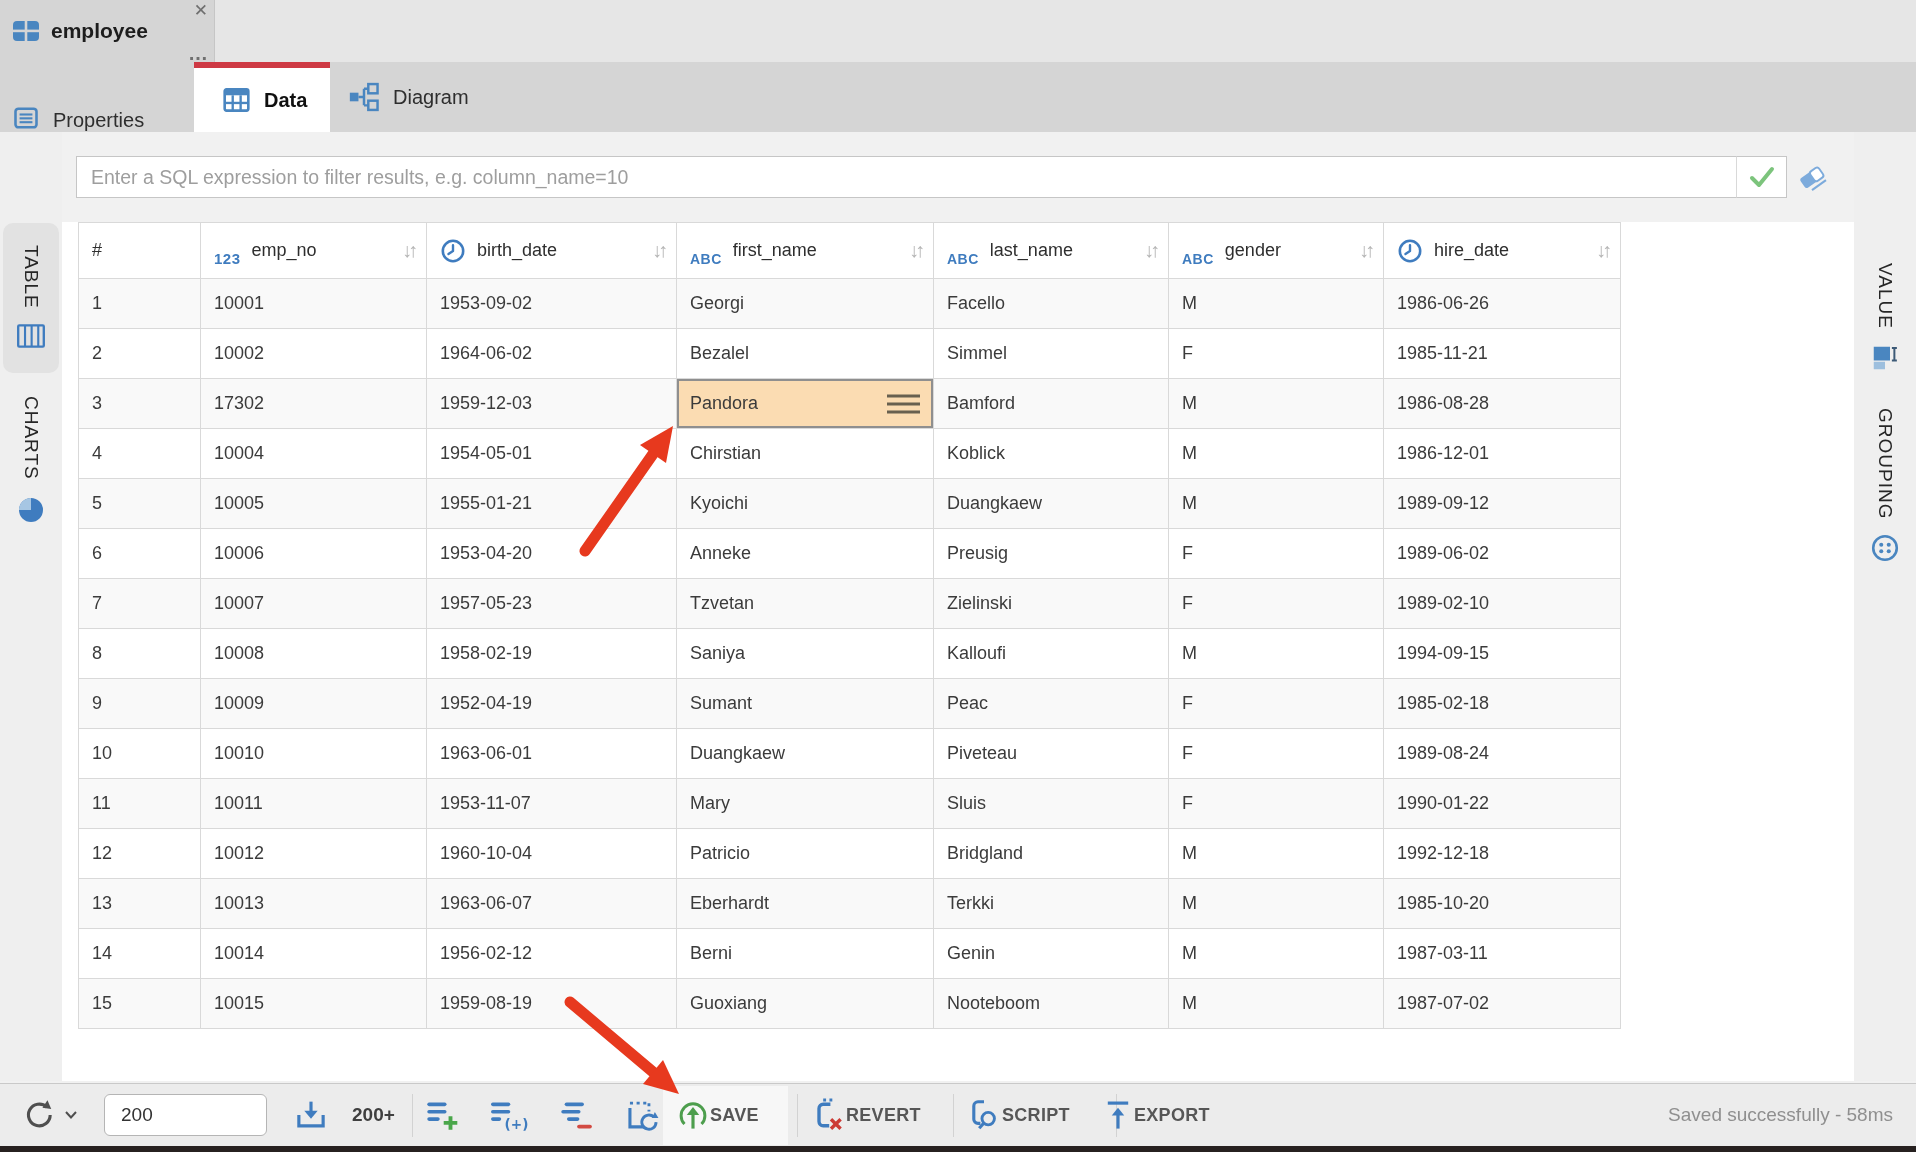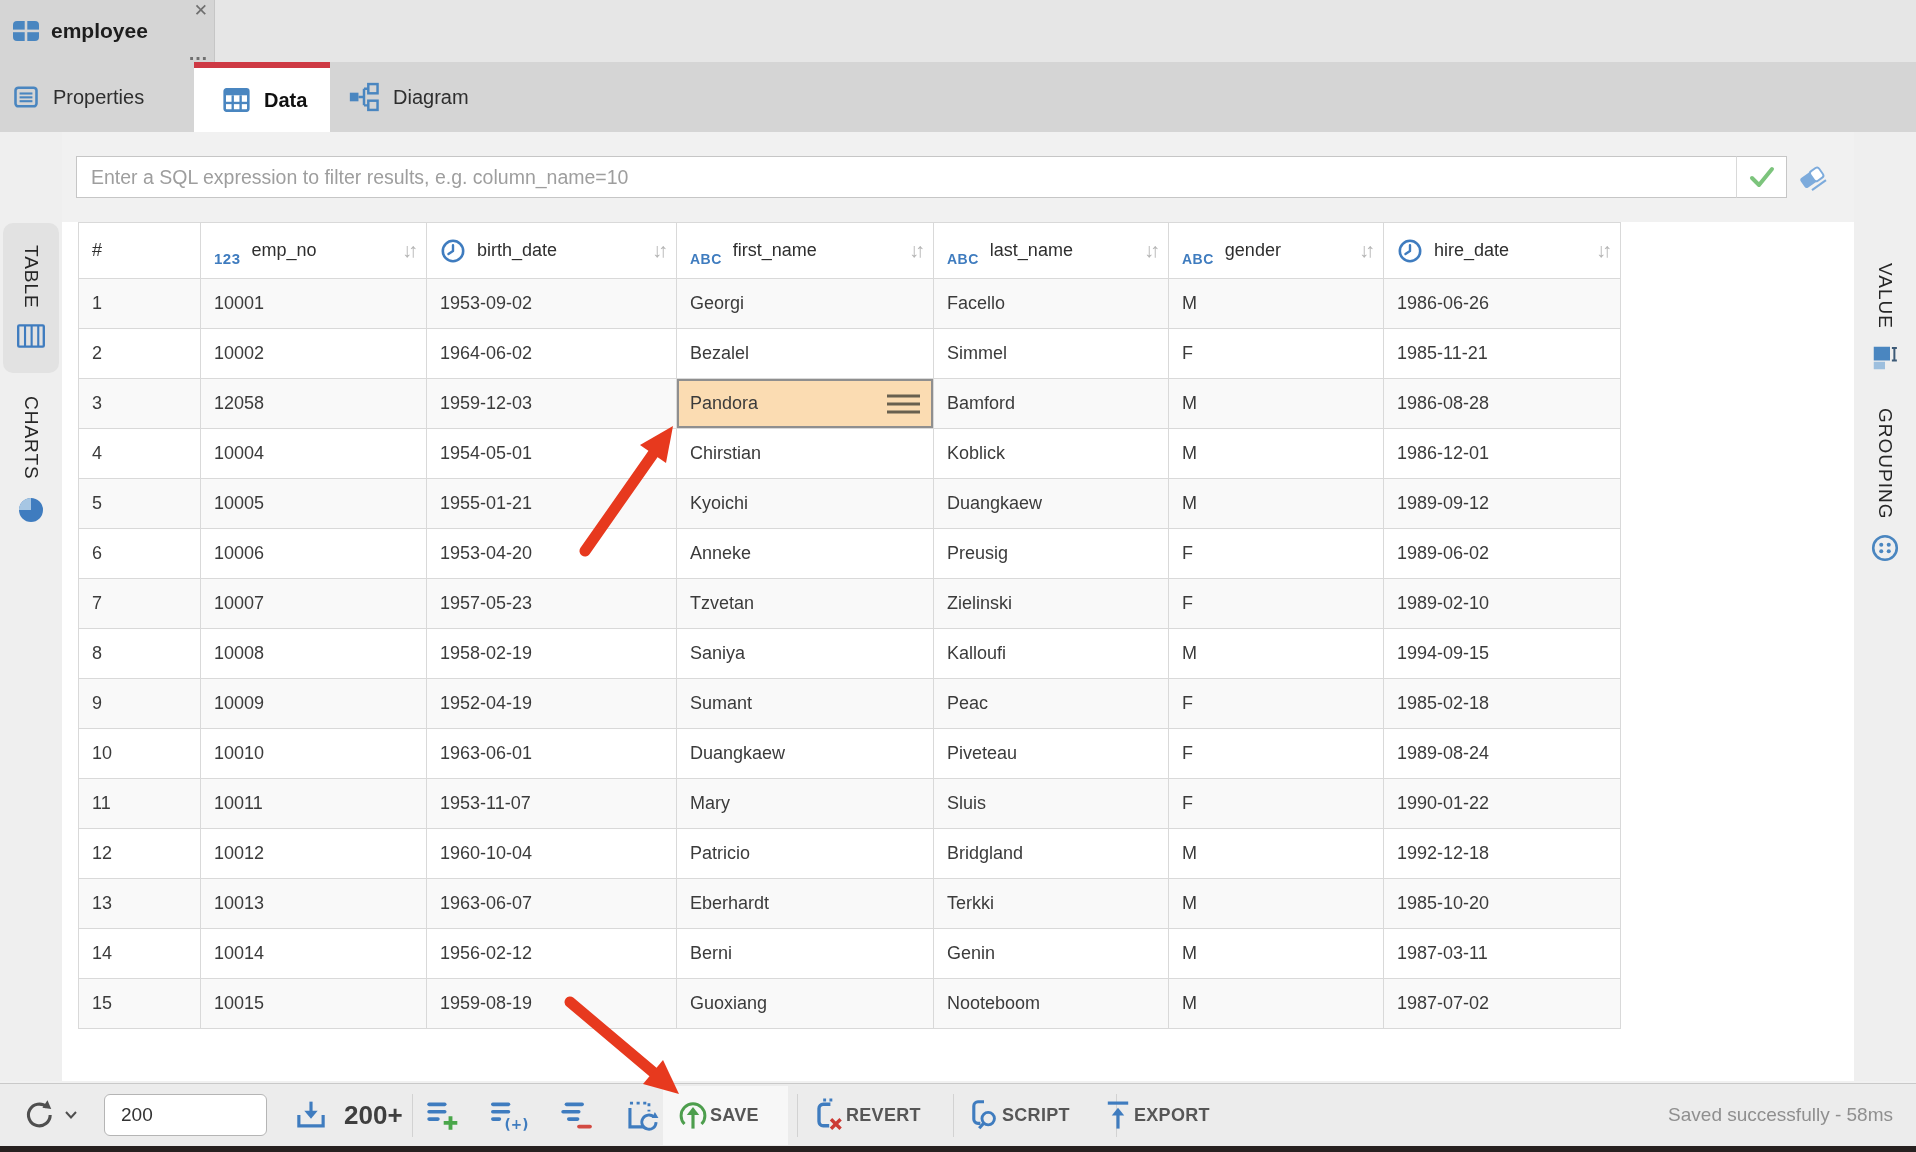--- a/index.html
+++ b/index.html
@@ -18,7 +18,7 @@
   
   .viewtabs { position:absolute; left:0; top:62px; width:1916px; height:70px; background:#d5d5d5; }
   .vtab { position:absolute; top:0; height:70px; display:flex; align-items:center; gap:13px; padding-left:12px; font-size:20px; color:#2e2e2e; }
-  .vtab-properties { left:0; width:194px; }
+  .vtab-properties { left:0; width:194px;align-items:flex-end; }
   .vtab-data { left:194px; width:136px; background:#fff; border-top:6px solid #ce3944; font-weight:bold; color:#101010; padding-left:28px; }
   .vtab-diagram { left:330px; width:195px; padding-left:18px; }
   

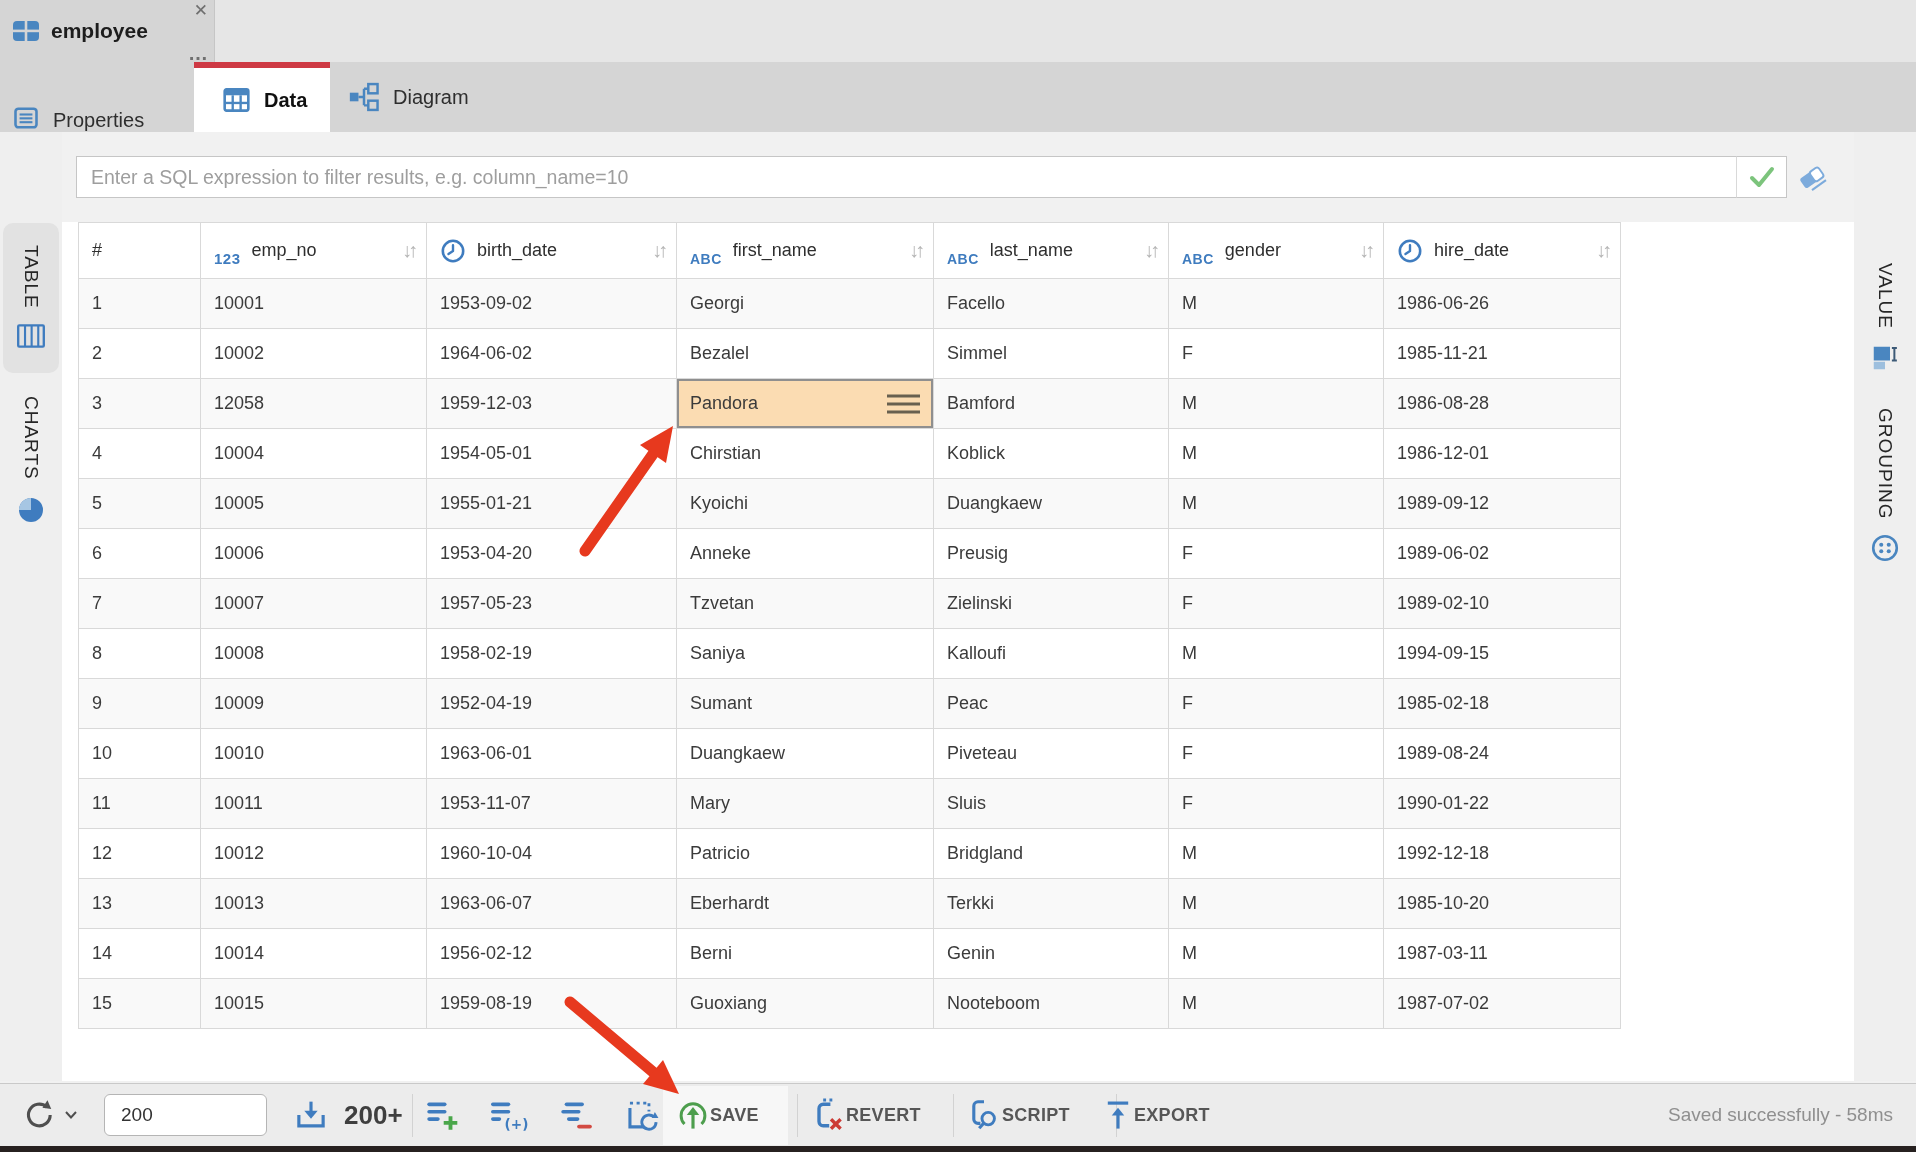--- a/index.html
+++ b/index.html
@@ -282,7 +282,7 @@
         </tr>
         <tr class="odd">
           <td>3</td>
-          <td>12058</td>
+          <td>17302</td>
           <td>1959-12-03</td>
           <td class="selected">Pandora<span class="burger"></span></td>
           <td>Bamford</td>

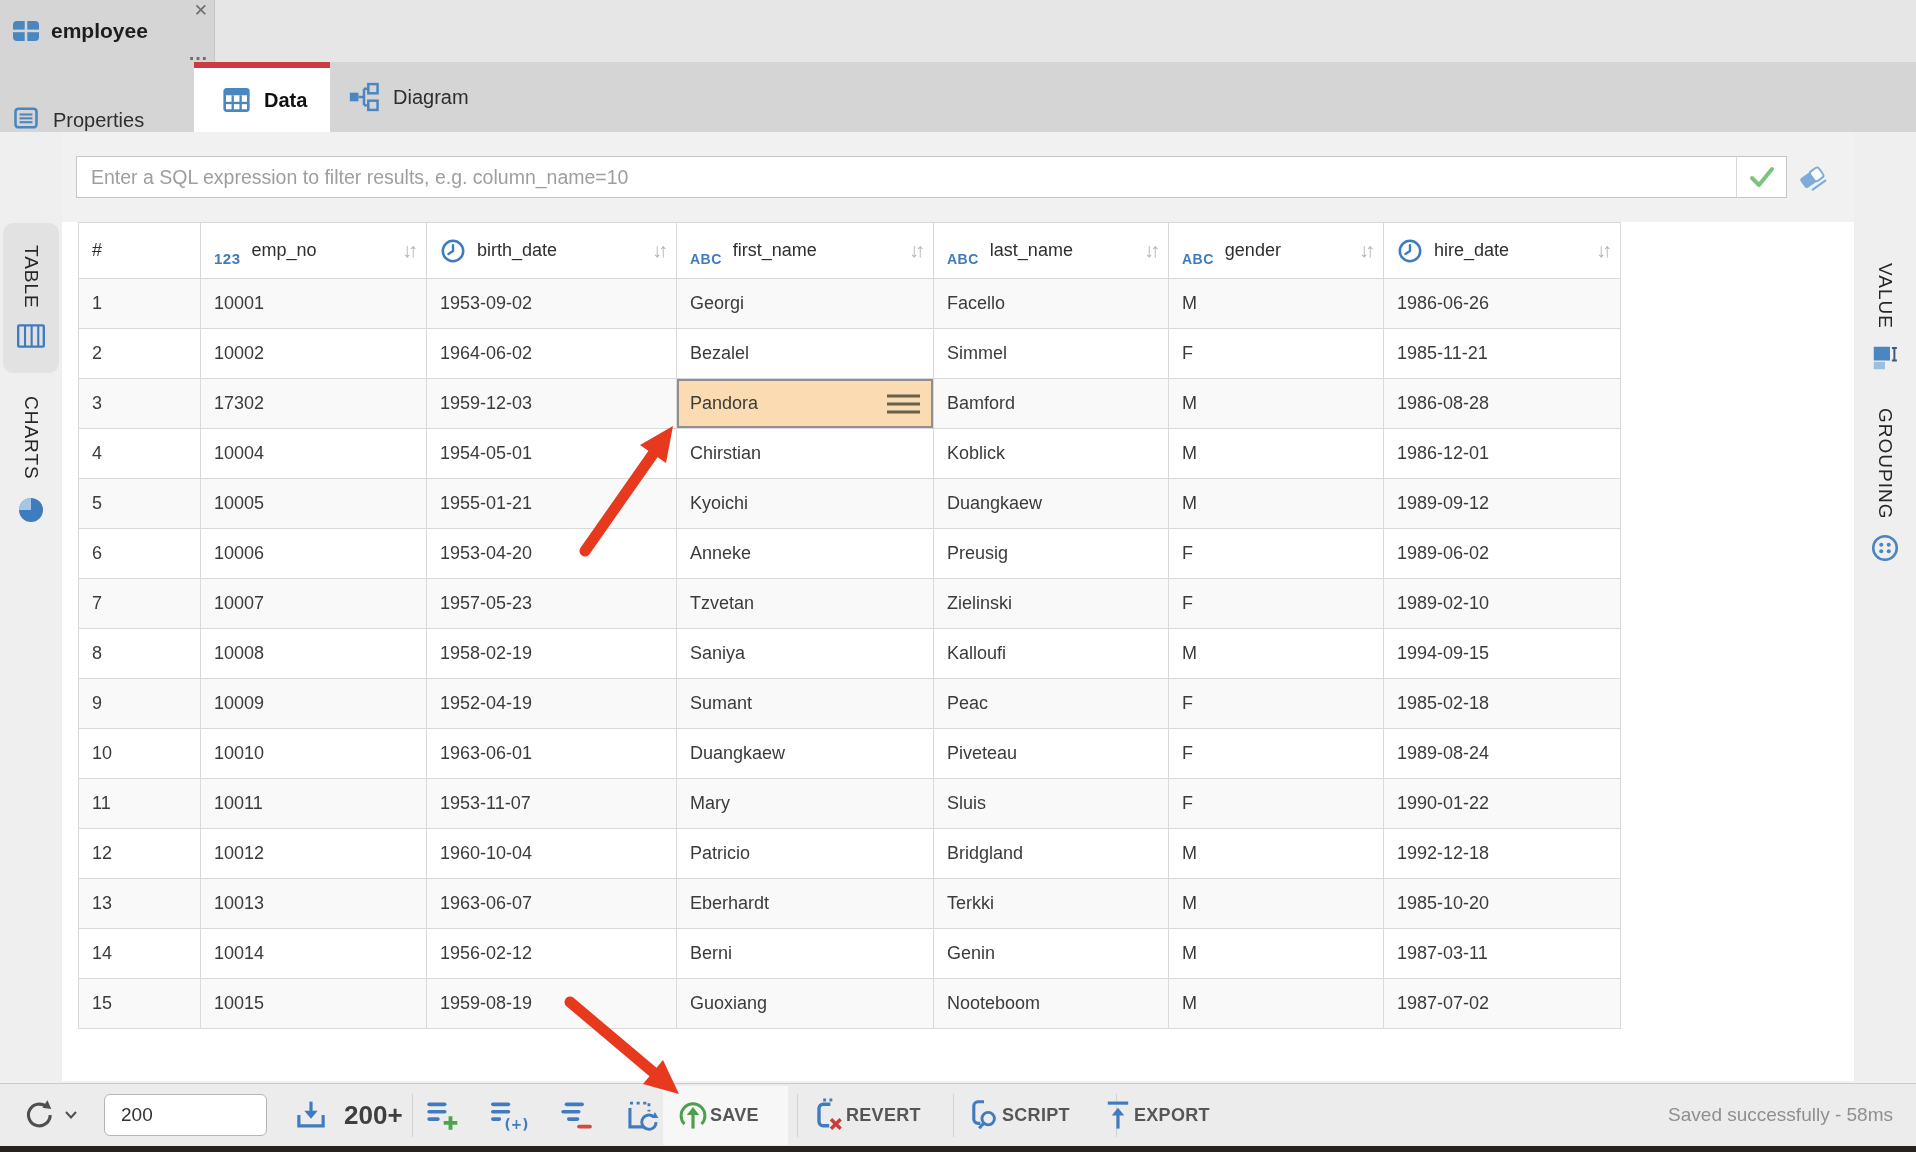--- a/index.html
+++ b/index.html
@@ -59,7 +59,7 @@
   .limit-input { position:absolute; left:104px; top:10px; width:163px; height:42px; border:1px solid #b5b5b5; border-radius:6px;
     background:#fff; font-family:"Liberation Sans",sans-serif; font-size:19px; color:#333; padding:0 16px; outline:none; }
   .tb-label { font-size:18px; font-weight:bold; color:#565656; letter-spacing:0.3px; }
-  .fetch-label { font-size:26px; font-weight:bold; color:#3f3f3f; margin-left:16px; }
+  .fetch-label { font-size:19px; font-weight:bold; color:#3f3f3f; margin-left:24px; }
   .save-bg { position:absolute; left:663px; top:2px; width:125px; height:59px; background:#f7f7f7; }
   .status-text { position:absolute; right:23px; top:50%; transform:translateY(-50%); font-size:19px; color:#8f8f8f; }
   .bottom-strip { position:absolute; left:0; top:1146px; width:1916px; height:6px; background:#272120; }

